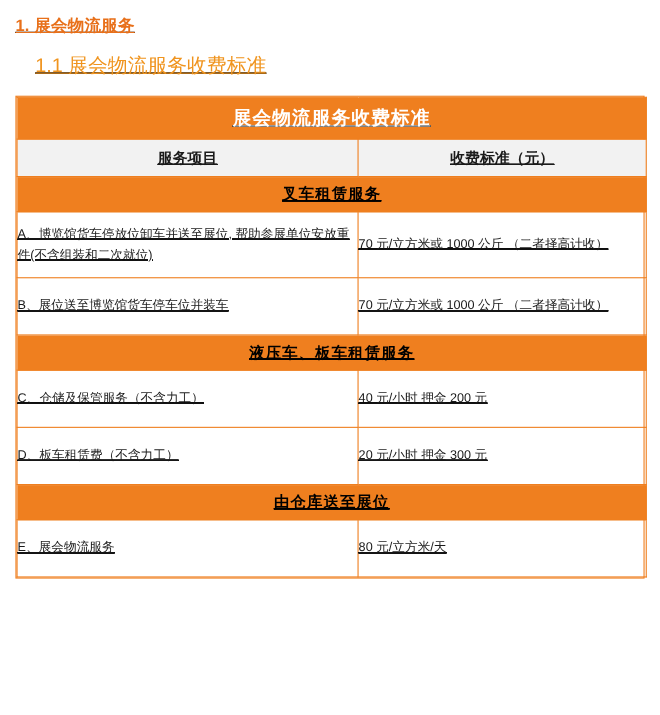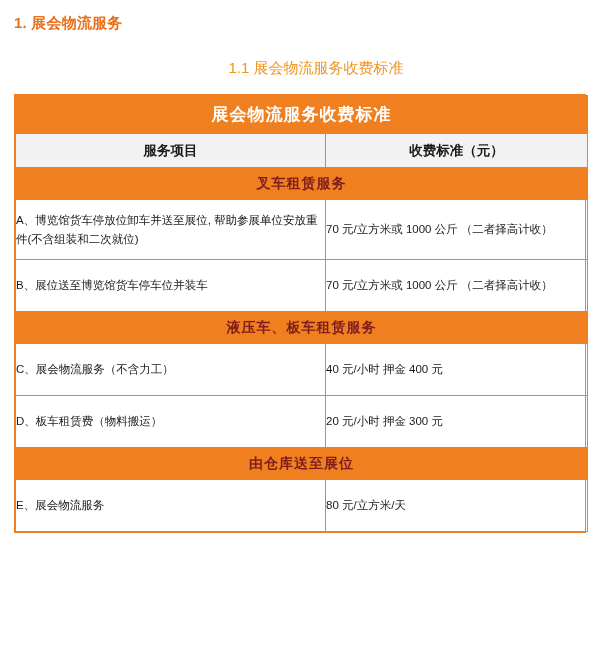--- a/index.html
+++ b/index.html
@@ -2,7 +2,7 @@
 <html><head>
 <meta charset="utf-8">
 <style>
-  * { box-sizing: border-box; }
+  * { box-sizing: border-box; text-decoration: underline; }
   html, body {
     margin: 0;
     padding: 0;

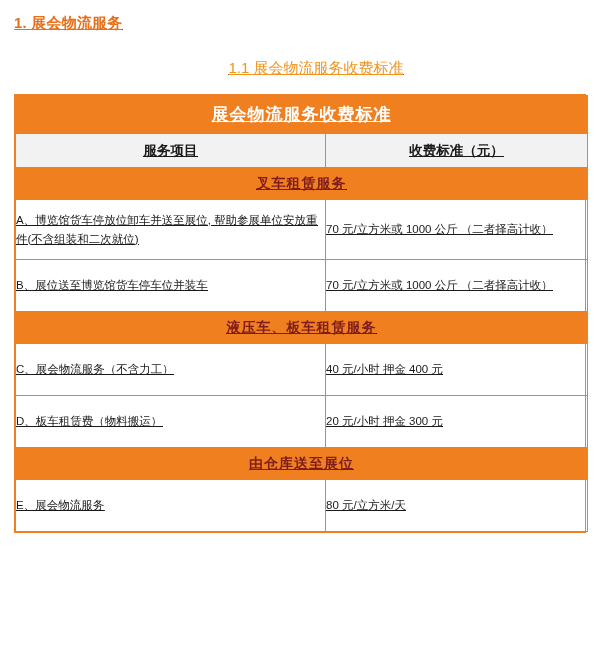--- a/index.html
+++ b/index.html
@@ -27,10 +27,9 @@
   }
   .heading-2 {
     color: #f0941e;
-    font-size: 15px;
+    font-size: 18px;
     font-weight: normal;
-    margin: 26px 0 0 32px;
-    text-align: center;
+    margin: 14px 0 0 32px;
   }
   .table-wrap {
     margin: 16px 14px 0 14px;

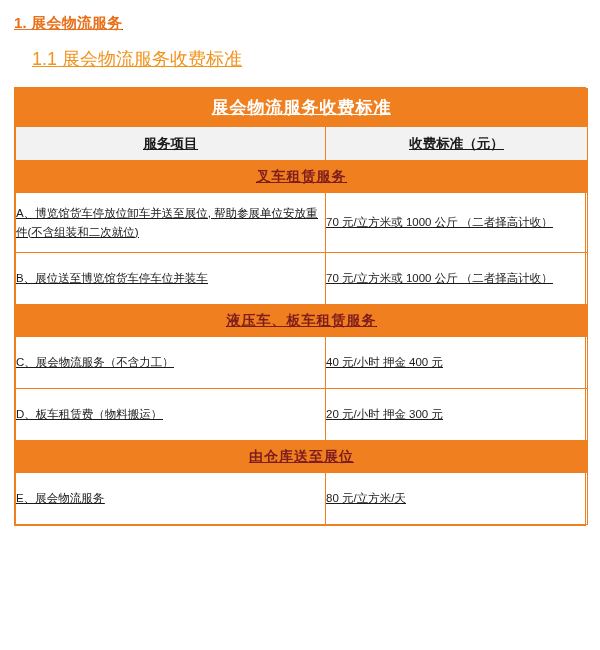--- a/index.html
+++ b/index.html
@@ -65,7 +65,7 @@
   }
   .section-cell {
     background: #ef7f1f;
-    color: #7f1d1d;
+    color: #000000;
     font-size: 14px;
     font-weight: bold;
     text-align: center;

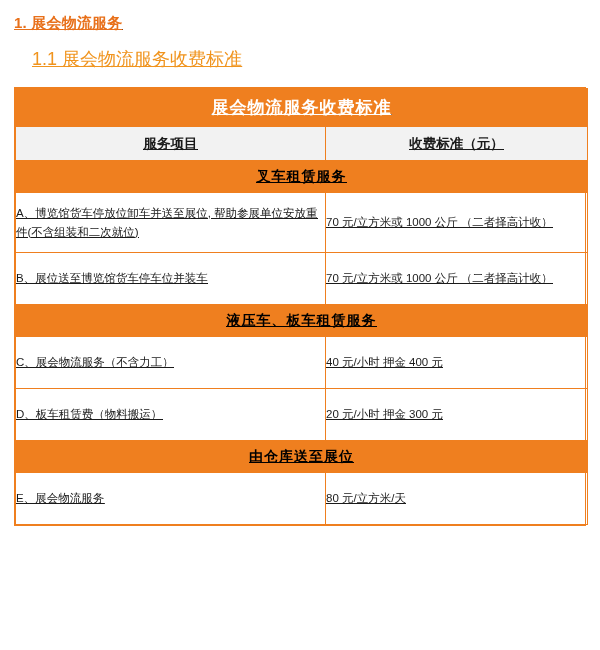--- a/index.html
+++ b/index.html
@@ -131,7 +131,7 @@
           <td class="section-cell" colspan="2">液压车、板车租赁服务</td>
         </tr>
         <tr class="row-med">
-          <td class="item-cell">C、展会物流服务（不含力工）</td>
+          <td class="item-cell">C、仓储及保管服务（不含力工）</td>
           <td class="price-cell">40 元/小时    押金 400 元</td>
         </tr>
         <tr class="row-med">

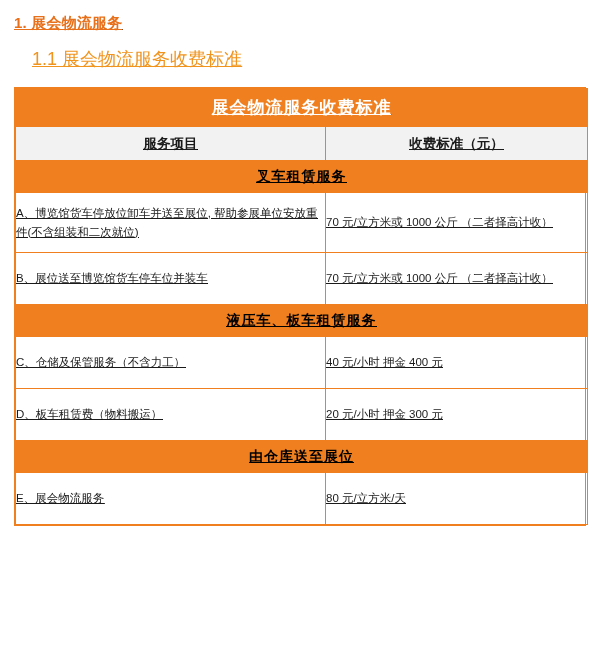--- a/index.html
+++ b/index.html
@@ -132,7 +132,7 @@
         </tr>
         <tr class="row-med">
           <td class="item-cell">C、仓储及保管服务（不含力工）</td>
-          <td class="price-cell">40 元/小时    押金 400 元</td>
+          <td class="price-cell">40 元/小时    押金 200 元</td>
         </tr>
         <tr class="row-med">
           <td class="item-cell">D、板车租赁费（物料搬运）</td>

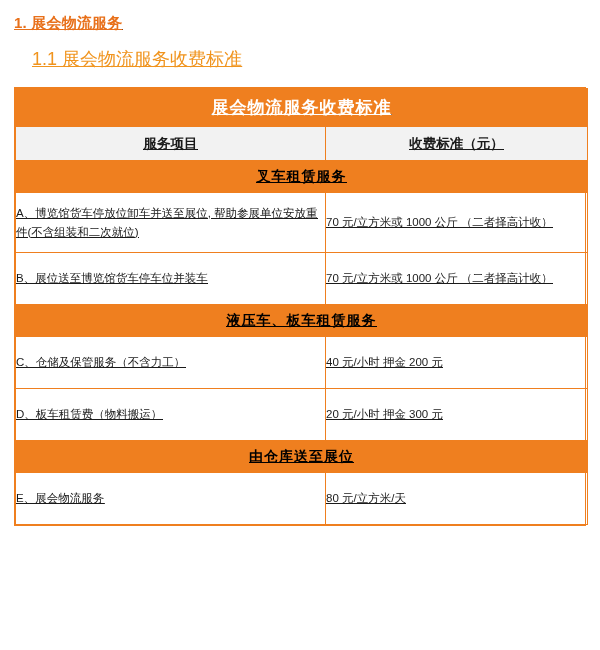--- a/index.html
+++ b/index.html
@@ -135,7 +135,7 @@
           <td class="price-cell">40 元/小时    押金 200 元</td>
         </tr>
         <tr class="row-med">
-          <td class="item-cell">D、板车租赁费（物料搬运）</td>
+          <td class="item-cell">D、板车租赁费（不含力工）</td>
           <td class="price-cell">20 元/小时    押金 300 元</td>
         </tr>
 

